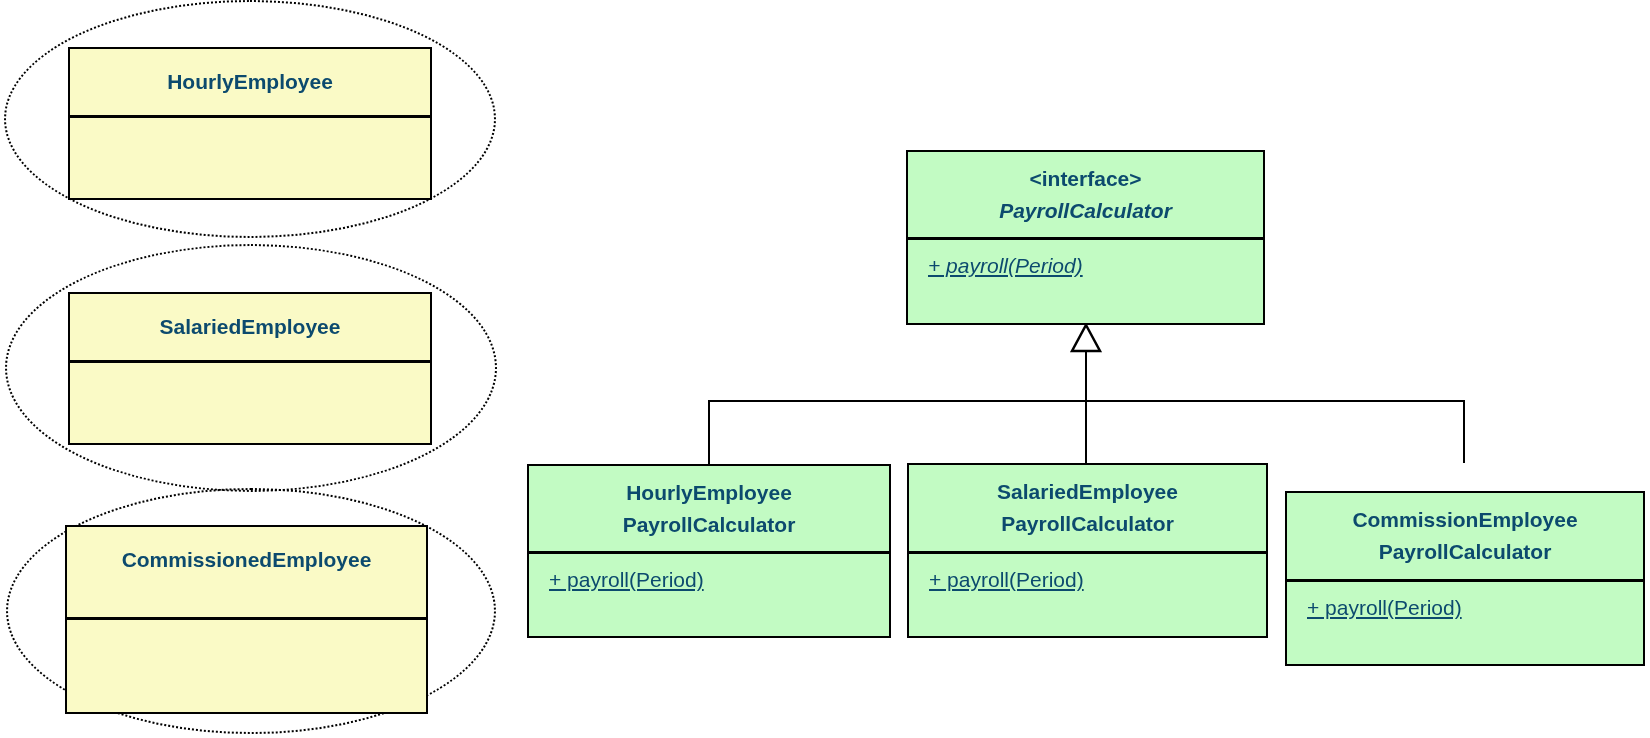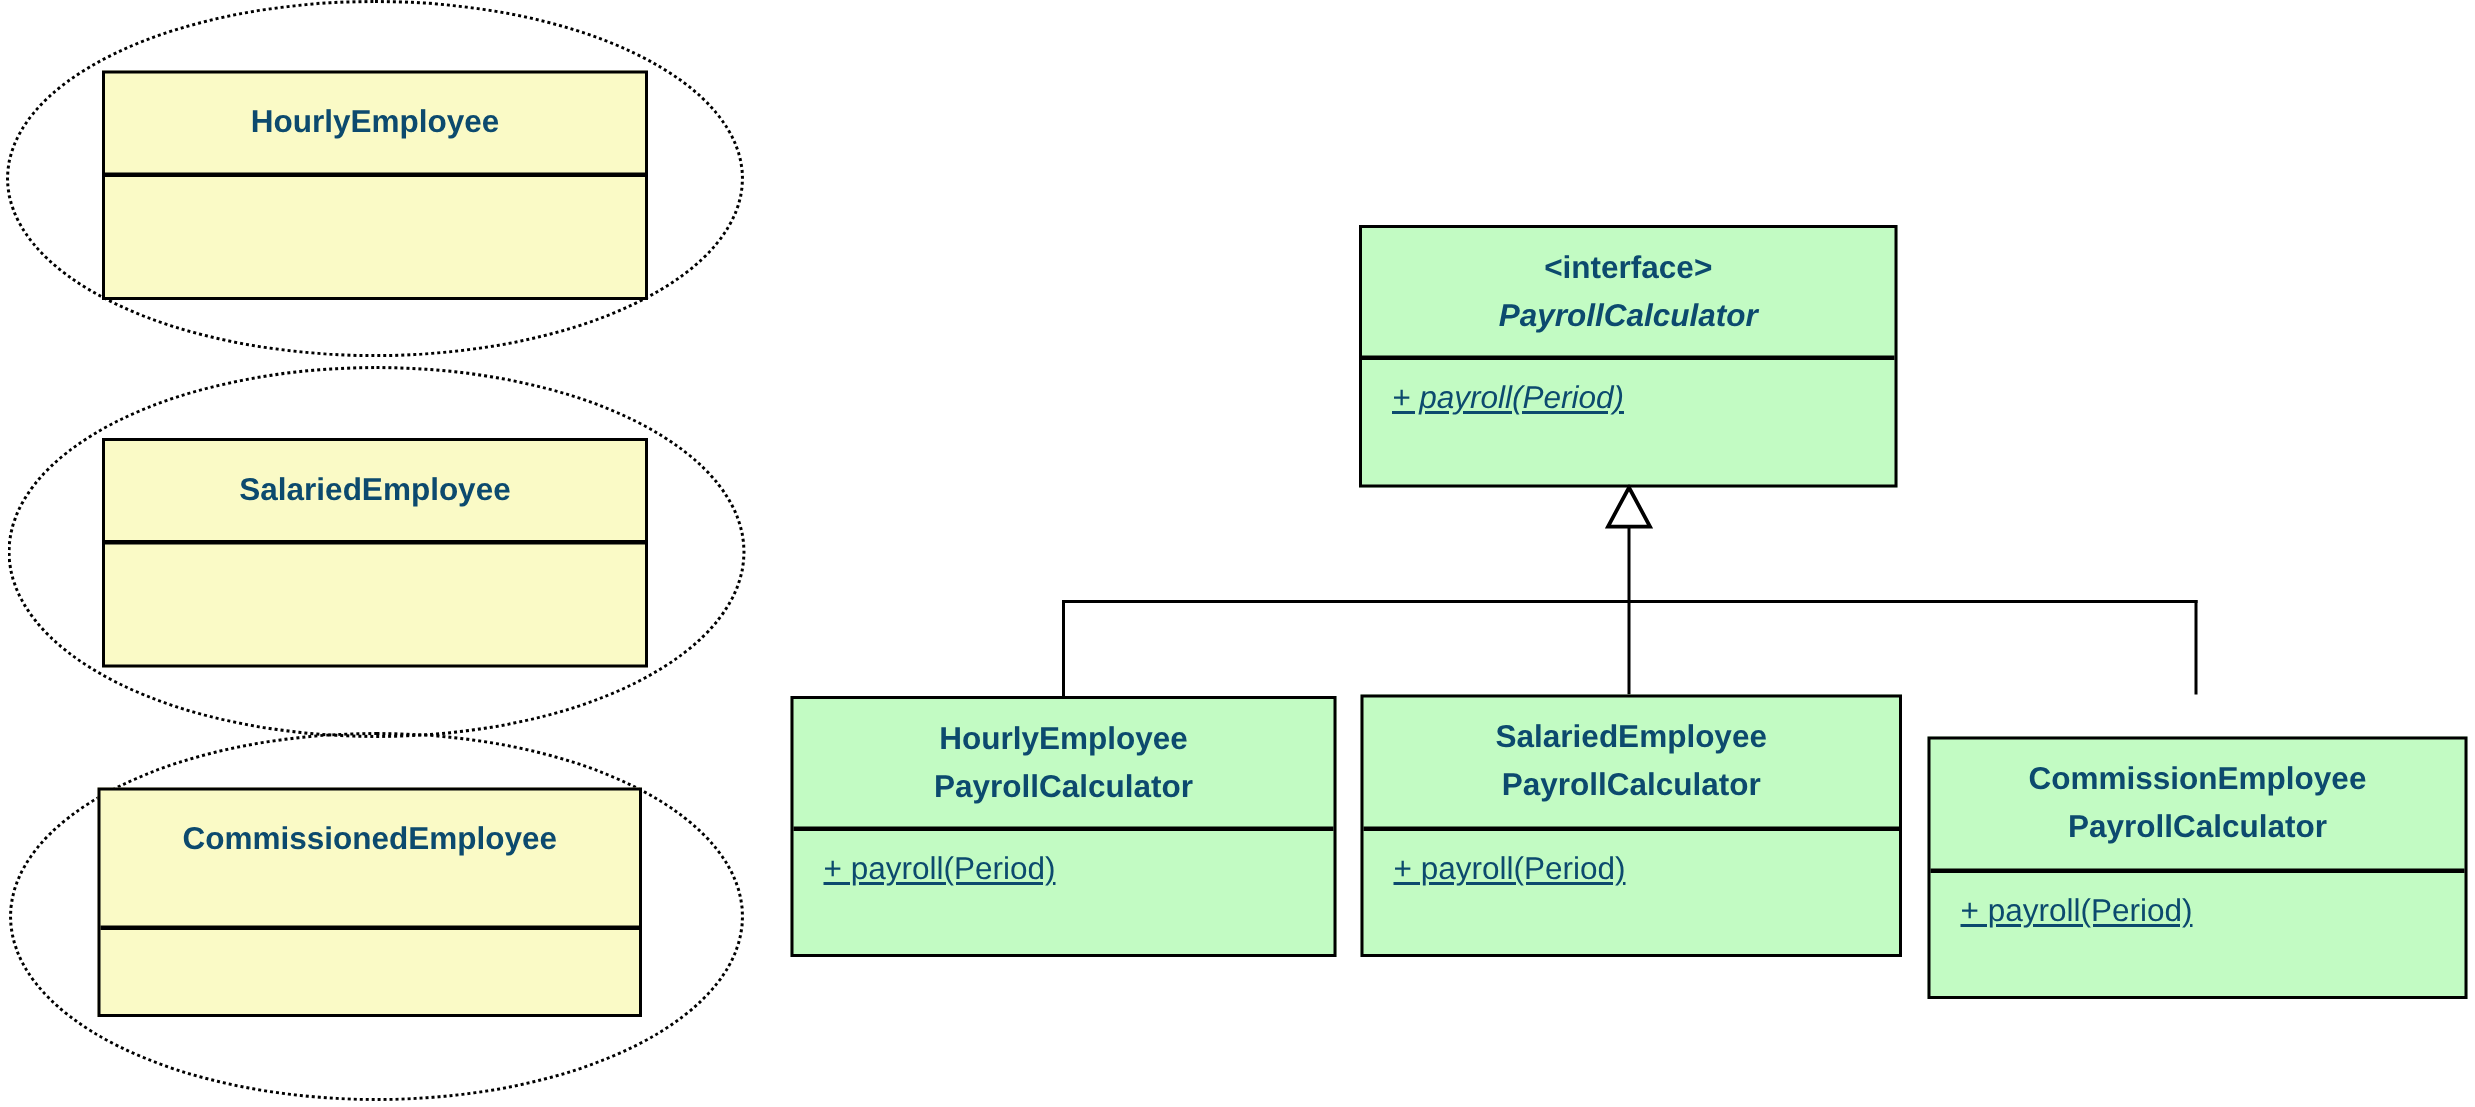--- a/index.html
+++ b/index.html
@@ -79,7 +79,7 @@
     <div class="uml-body"></div>
   </div>
 
-  <div class="uml-box yellow" style="left:65px; top:525px; width:363px; height:153px;gap:24px;">
+  <div class="uml-box yellow" style="left:65px; top:525px; width:363px; height:189px;gap:24px;">
     <div class="uml-title" style="height:66px;">
       <span>CommissionedEmployee</span>
     </div>

